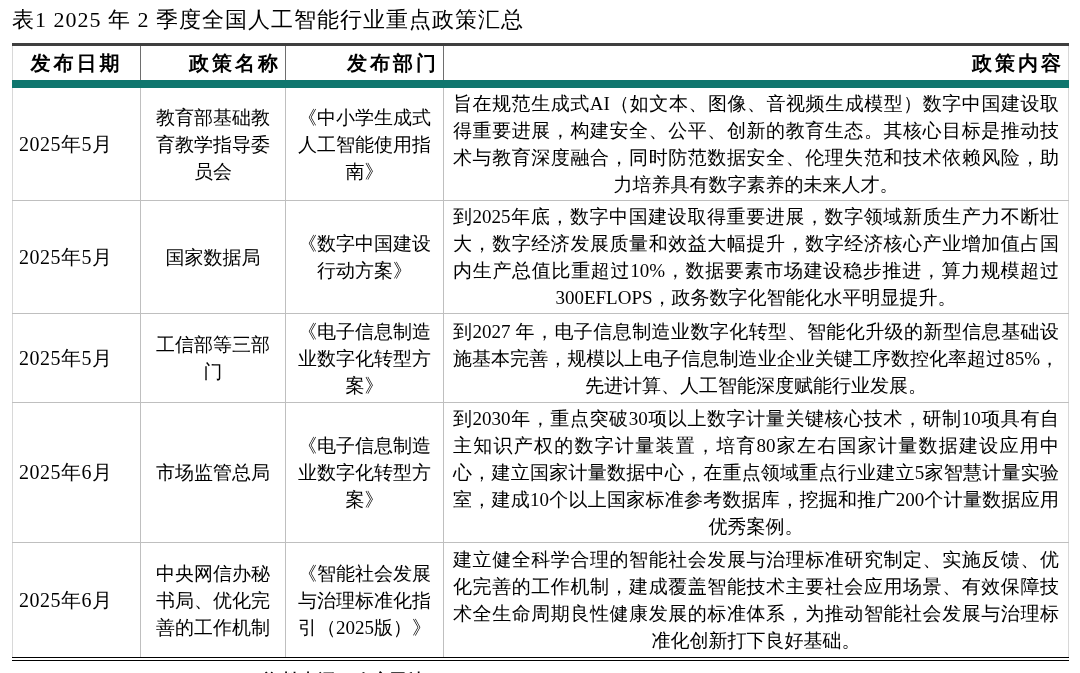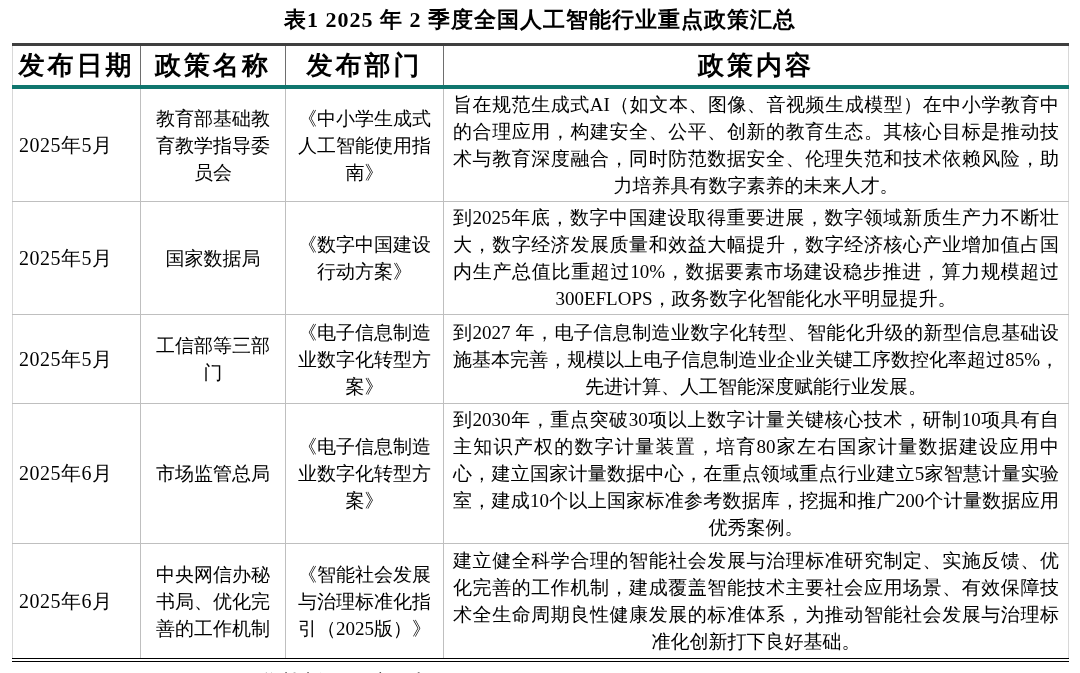--- a/index.html
+++ b/index.html
@@ -19,9 +19,8 @@
   }
   .title {
     margin: 2px 0 9px 0;
-    text-align: center;
     font-size: 22px;
-    font-weight: bold;
+    font-weight: normal;
     letter-spacing: 1px;
     line-height: 28px;
   }

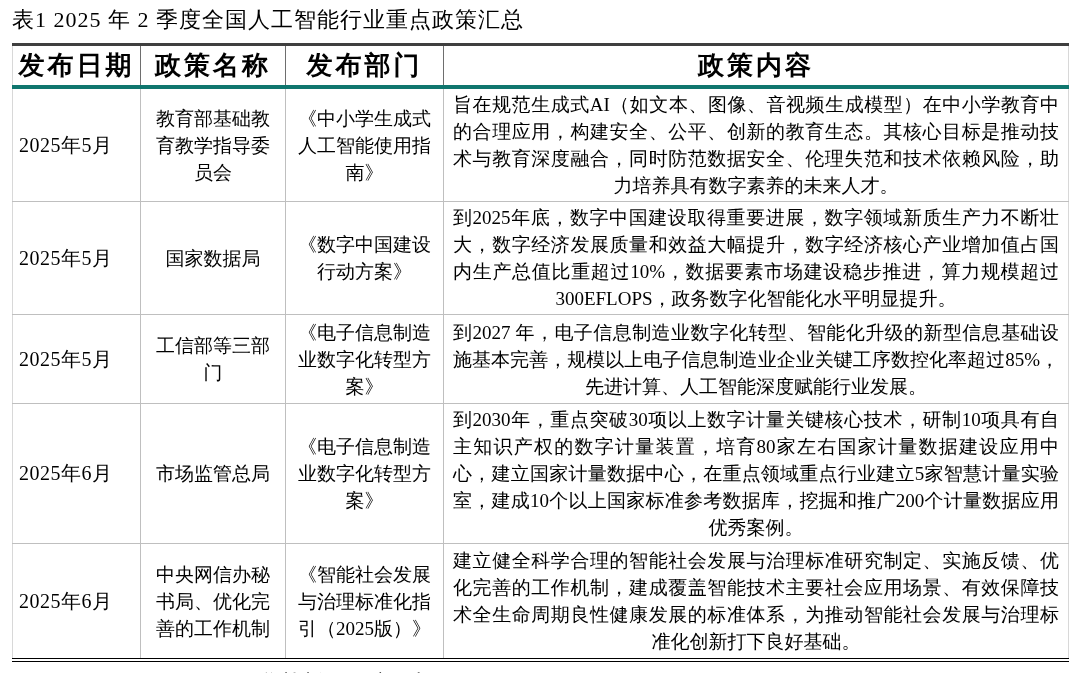--- a/index.html
+++ b/index.html
@@ -35,11 +35,11 @@
   }
   thead th {
     height: 30px;
-    font-size: 26px;
+    font-size: 20px;
     font-weight: bold;
     text-align: center;
     vertical-align: middle;
-    border-bottom: 4px solid #0f766e;
+    border-bottom: 8px solid #0f766e;
     padding: 2px 4px;
     letter-spacing: 3px;
   }

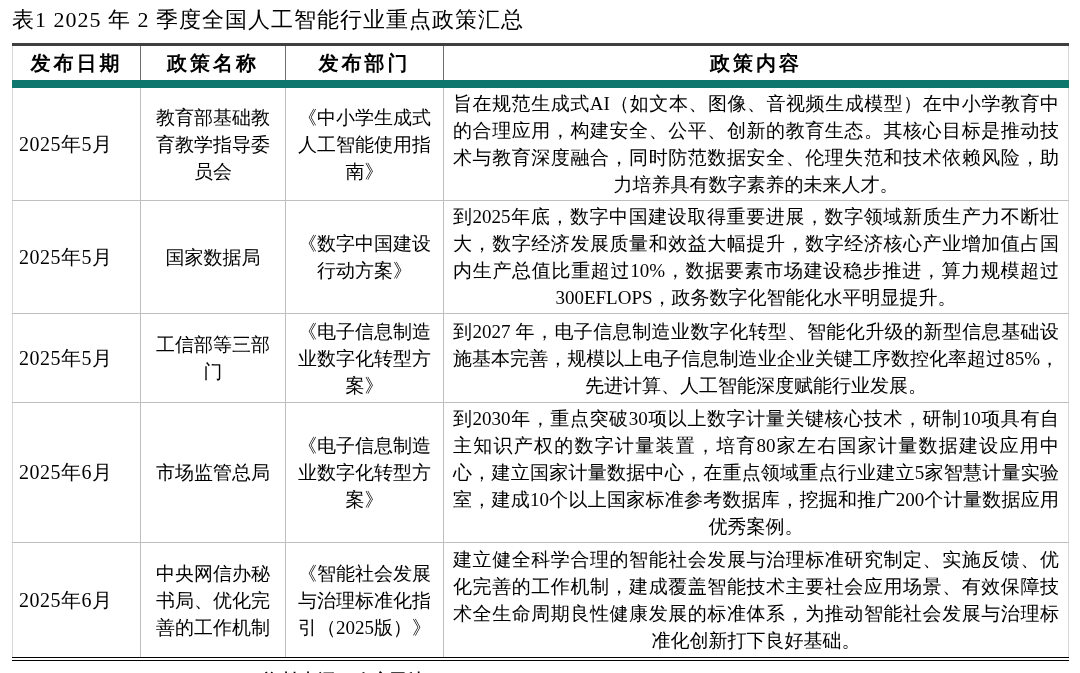--- a/index.html
+++ b/index.html
@@ -43,7 +43,7 @@
     padding: 2px 4px;
     letter-spacing: 3px;
   }
-  thead th + th { border-left: 1px solid #6e6e6e; }
+  thead th + th { border-left: 1px solid #6e6e6e; text-align: right; }
   tbody td {
     border-top: 1px solid #bfbfbf;
     vertical-align: middle;

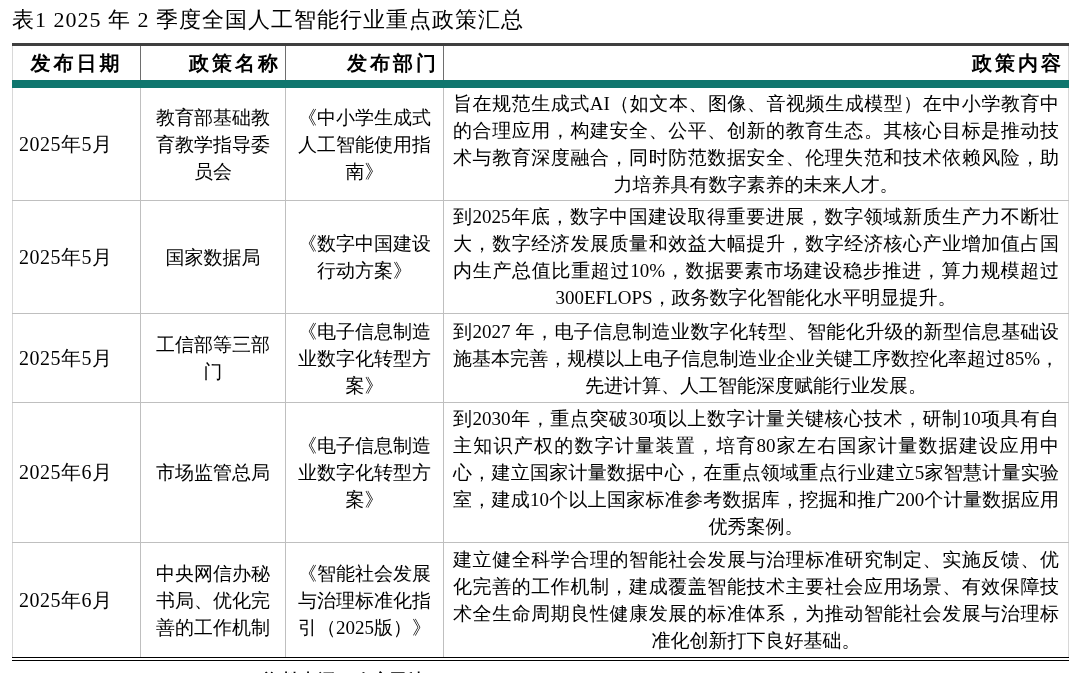--- a/index.html
+++ b/index.html
@@ -99,7 +99,7 @@
         <td class="c-date">2025年5月</td>
         <td class="c-name">教育部基础教育教学指导委员会</td>
         <td class="c-dept">《中小学生成式人工智能使用指南》</td>
-        <td class="c-content">旨在规范生成式AI（如文本、图像、音视频生成模型）在中小学教育中的合理应用，构建安全、公平、创新的教育生态。其核心目标是推动技术与教育深度融合，同时防范数据安全、伦理失范和技术依赖风险，助力培养具有数字素养的未来人才。</td>
+        <td class="c-content">旨在规范生成式AI（如文本、图像、音视频生成模型）数字中国建设取得重要进展，构建安全、公平、创新的教育生态。其核心目标是推动技术与教育深度融合，同时防范数据安全、伦理失范和技术依赖风险，助力培养具有数字素养的未来人才。</td>
       </tr>
       <tr class="r1">
         <td class="c-date">2025年5月</td>

